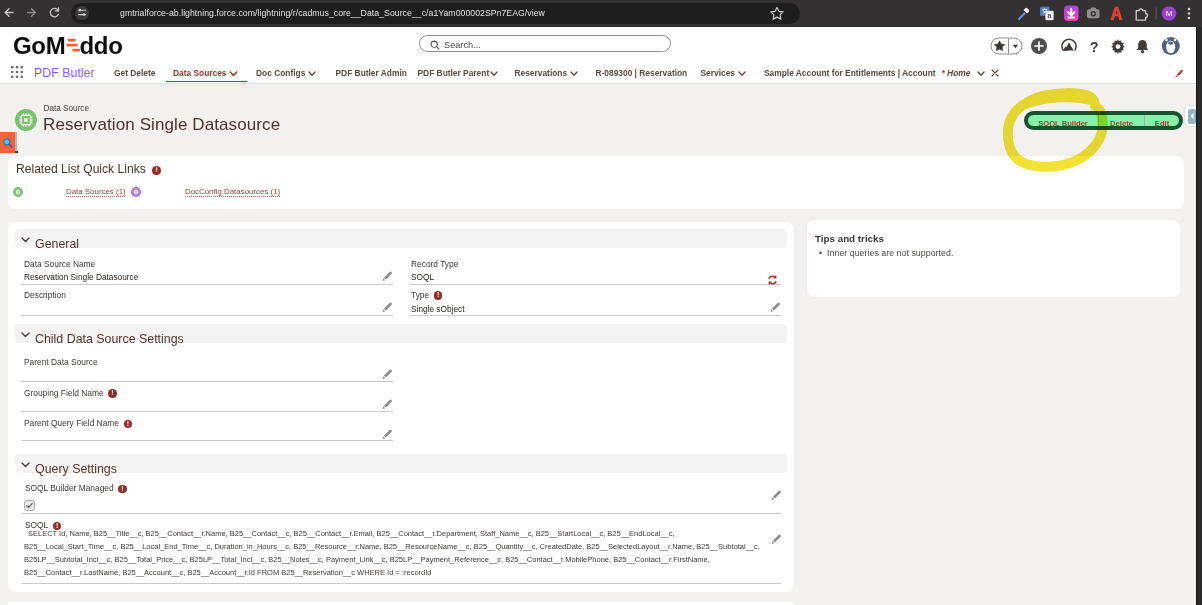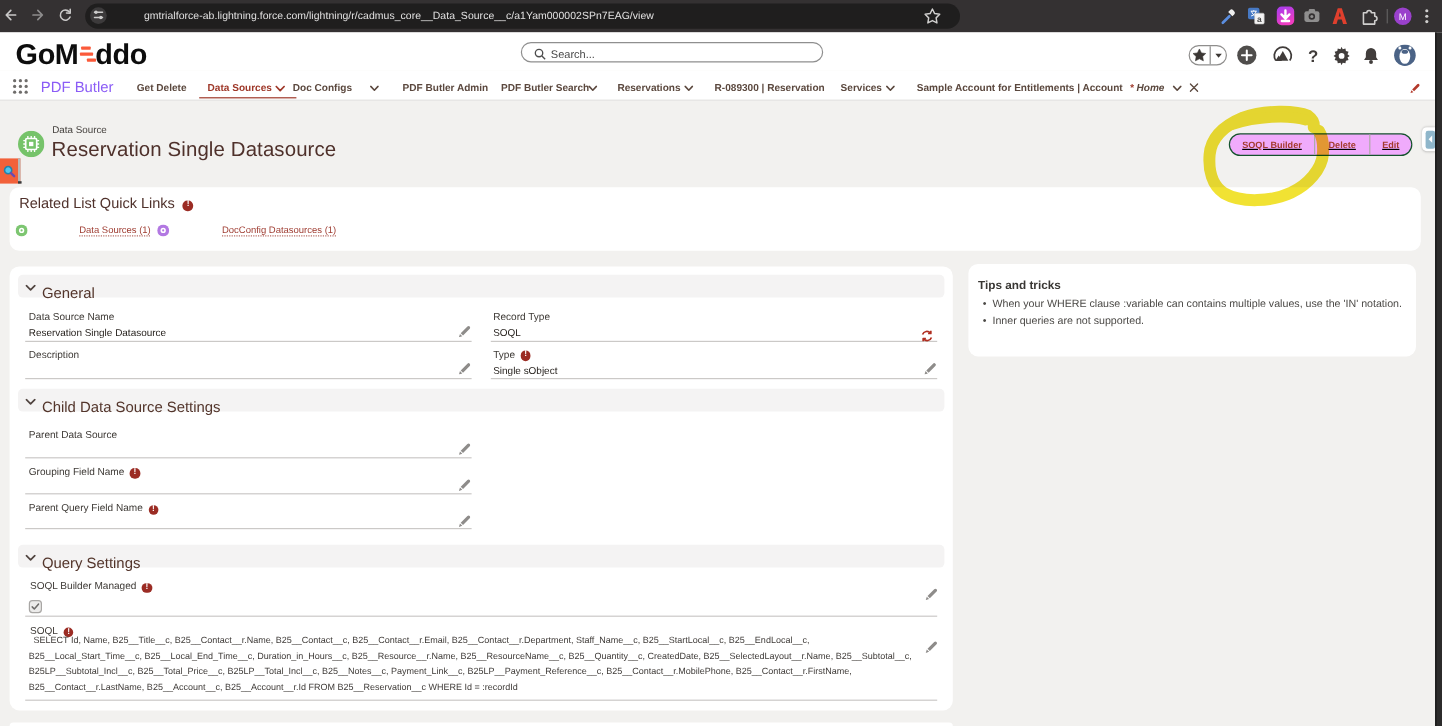--- a/index.html
+++ b/index.html
@@ -16,7 +16,7 @@
 
 #sfhead { position:absolute; left:0; top:27px; width:1196px; height:32px; background:#fff; }
 #logo { position:absolute; left:13px; top:31.5px; font-size:24px; font-weight:bold; color:#0d0d0d; letter-spacing:-0.3px; }
-#searchbox { position:absolute; left:434px; top:35px; width:252px; height:17px; border:1px solid #8f8f8f; border-radius:9px; background:#fff; }
+#searchbox { position:absolute; left:419px; top:35px; width:252px; height:17px; border:1px solid #8f8f8f; border-radius:9px; background:#fff; }
 #searchbox .ph { position:absolute; left:24px; top:3.5px; font-size:9.2px; color:#4a4a4a; }
 
 

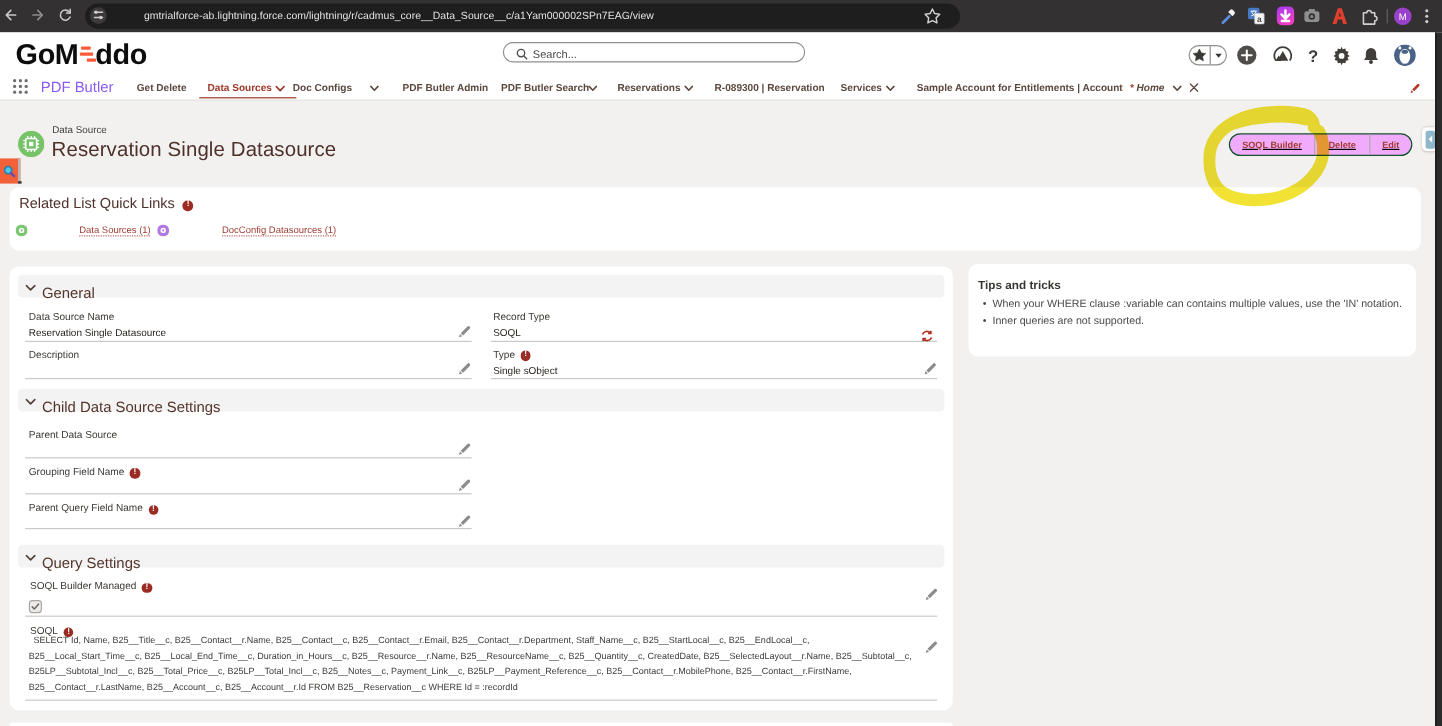--- a/index.html
+++ b/index.html
@@ -205,7 +205,7 @@
     <path d="M1 1 L4 4.2 L7 1"></path>
   </svg>
 <div id="activebar"></div>
-<div class="tab" style="left:244px">Doc Configs</div>
+<div class="tab" style="left:256px">Doc Configs</div>
 <svg class="chev" style="left:307.5px" width="8" height="5.5" viewBox="0 0 8 5.5" fill="none" stroke="#5b483e" stroke-width="1.3" stroke-linecap="round" stroke-linejoin="round">
     <path d="M1 1 L4 4.2 L7 1"></path>
   </svg>

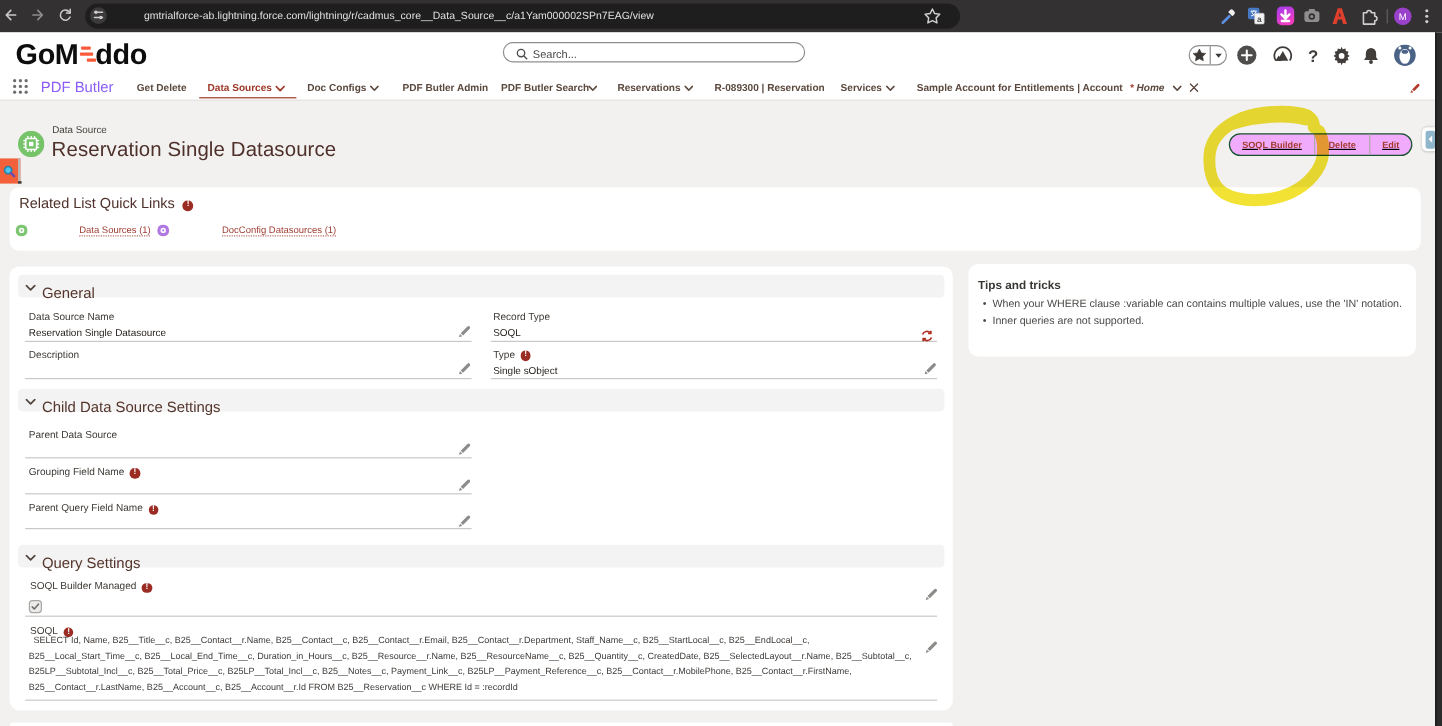--- a/index.html
+++ b/index.html
@@ -210,7 +210,7 @@
     <path d="M1 1 L4 4.2 L7 1"></path>
   </svg>
 <div class="tab" style="left:335.5px">PDF Butler Admin</div>
-<div class="tab" style="left:417.5px">PDF Butler Search</div>
+<div class="tab" style="left:417.5px">PDF Butler Parent</div>
 <svg class="chev" style="left:489.5px" width="8" height="5.5" viewBox="0 0 8 5.5" fill="none" stroke="#5b483e" stroke-width="1.3" stroke-linecap="round" stroke-linejoin="round">
     <path d="M1 1 L4 4.2 L7 1"></path>
   </svg>

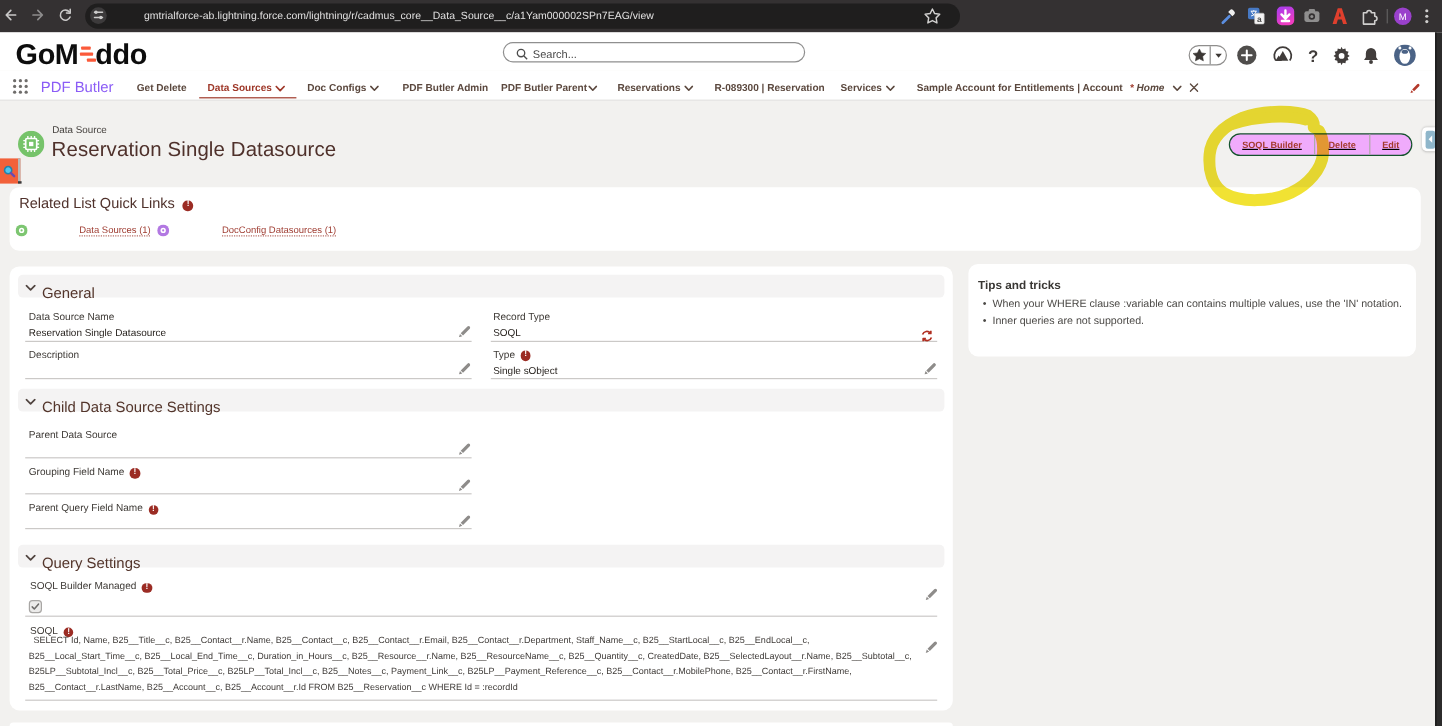--- a/index.html
+++ b/index.html
@@ -38,7 +38,7 @@
 a.rlink { font-size:7.9px; color:#9e3b30; text-decoration:underline dotted rgba(158,59,48,0.75); text-decoration-thickness:1px; text-underline-offset:2px; position:absolute; white-space:nowrap;padding-left:39px; }
 
 
-#btngroup { position:absolute; left:1024px; top:110.5px; height:19px; display:flex; border:1px solid #14532d; border-radius:10px; background:#f0abfc;text-decoration:underline; }
+#btngroup { position:absolute; left:1024px; top:110.5px; height:19px; display:flex; border:4px solid #14532d; border-radius:10px; background:#86efac; }
 #btngroup .btn { font-size:7.6px; font-weight:bold; color:#a33b2e; text-align:center; line-height:17px; border-left:1px solid #aeaba8; }
 #btngroup .btn:first-child { border-left:none; }
 

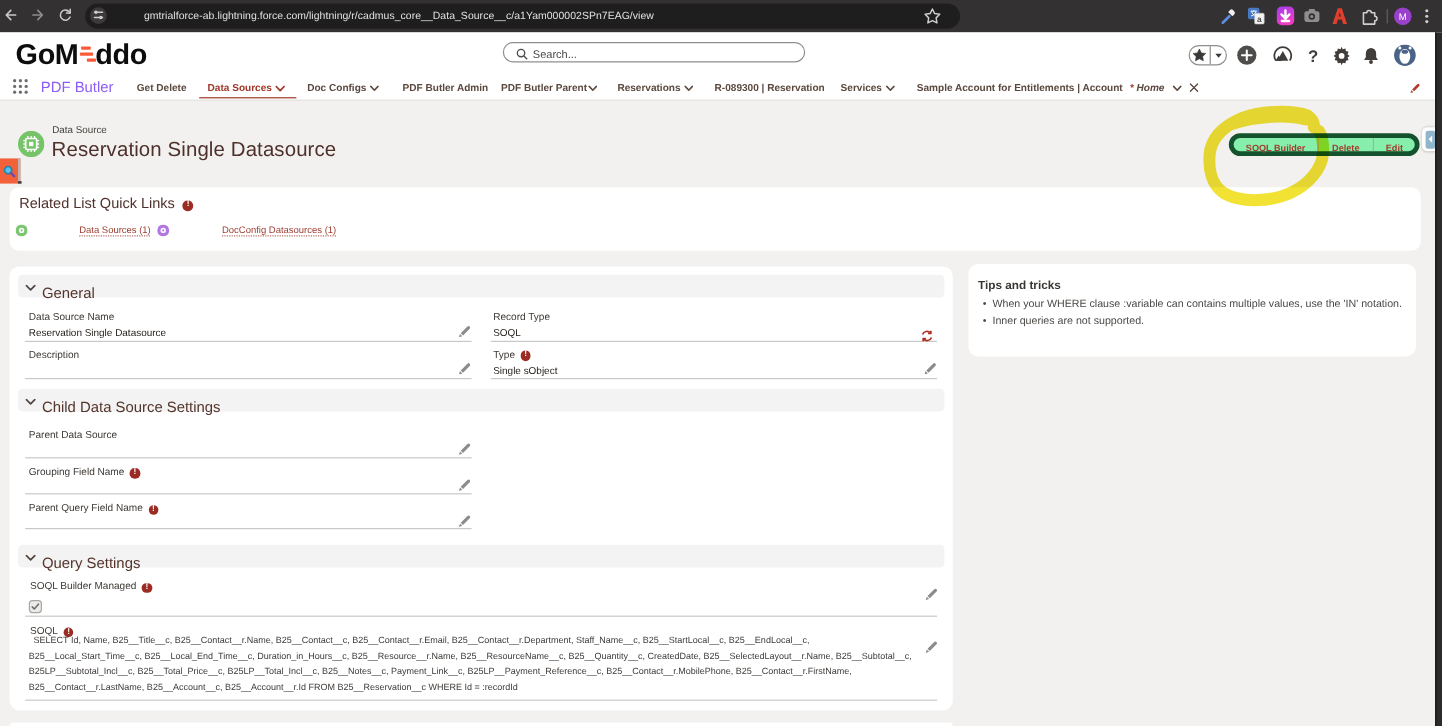--- a/index.html
+++ b/index.html
@@ -387,7 +387,6 @@
 <div class="card" style="left:807px;top:220px;width:373px;height:77px;"></div>
 <div class="abs" style="left:815px;top:233px;font-size:9.8px;font-weight:bold;color:#393734;">Tips and tricks</div>
 <div class="abs" style="left:819px;top:246px;width:360px;font-size:8.9px;line-height:14.2px;color:#4c4a47;white-space:nowrap;">
-  <div>•&nbsp; When your WHERE clause :variable can contains multiple values, use the 'IN' notation.</div>
   <div>•&nbsp; Inner queries are not supported.</div>
 </div>
 

